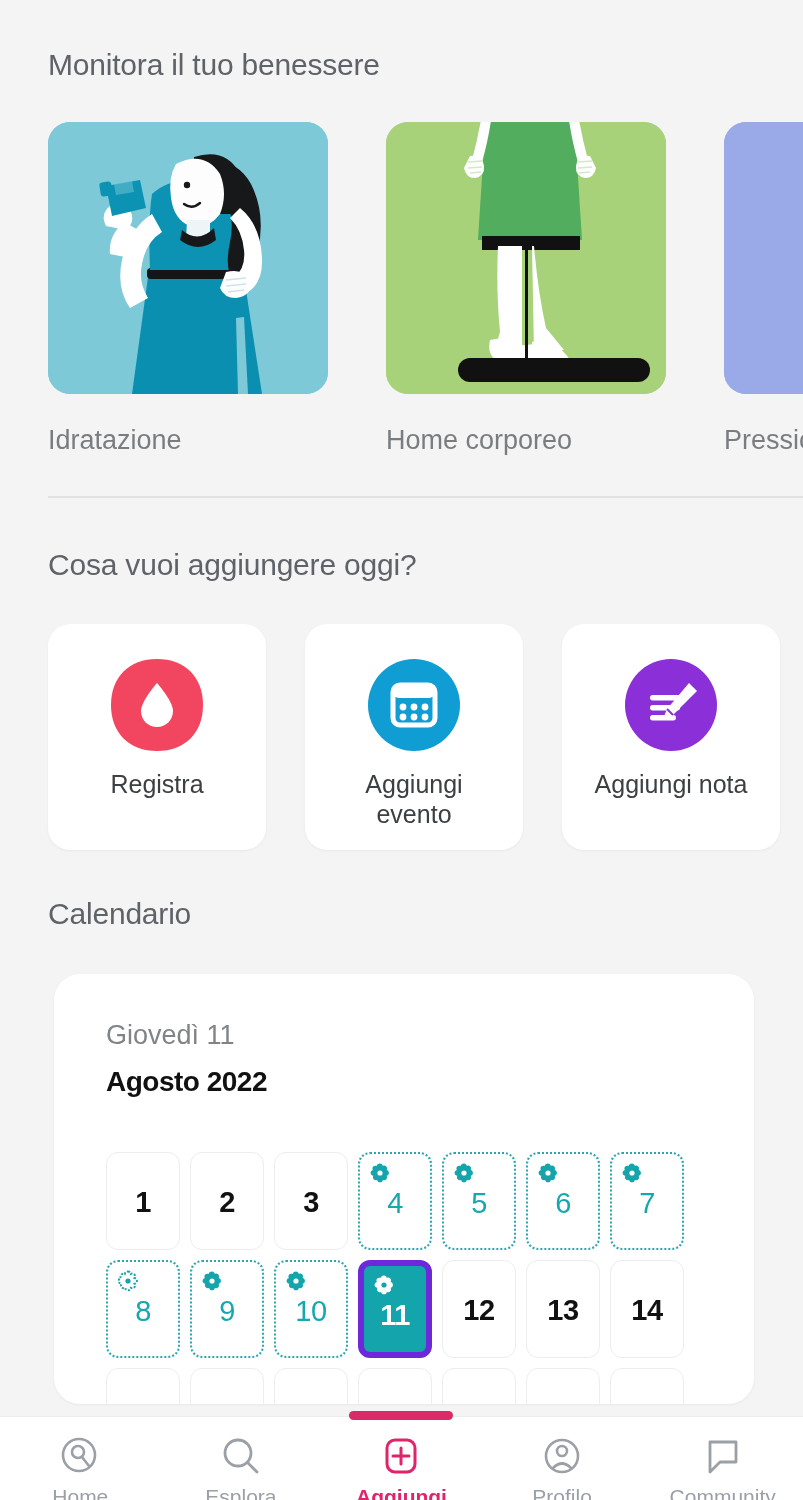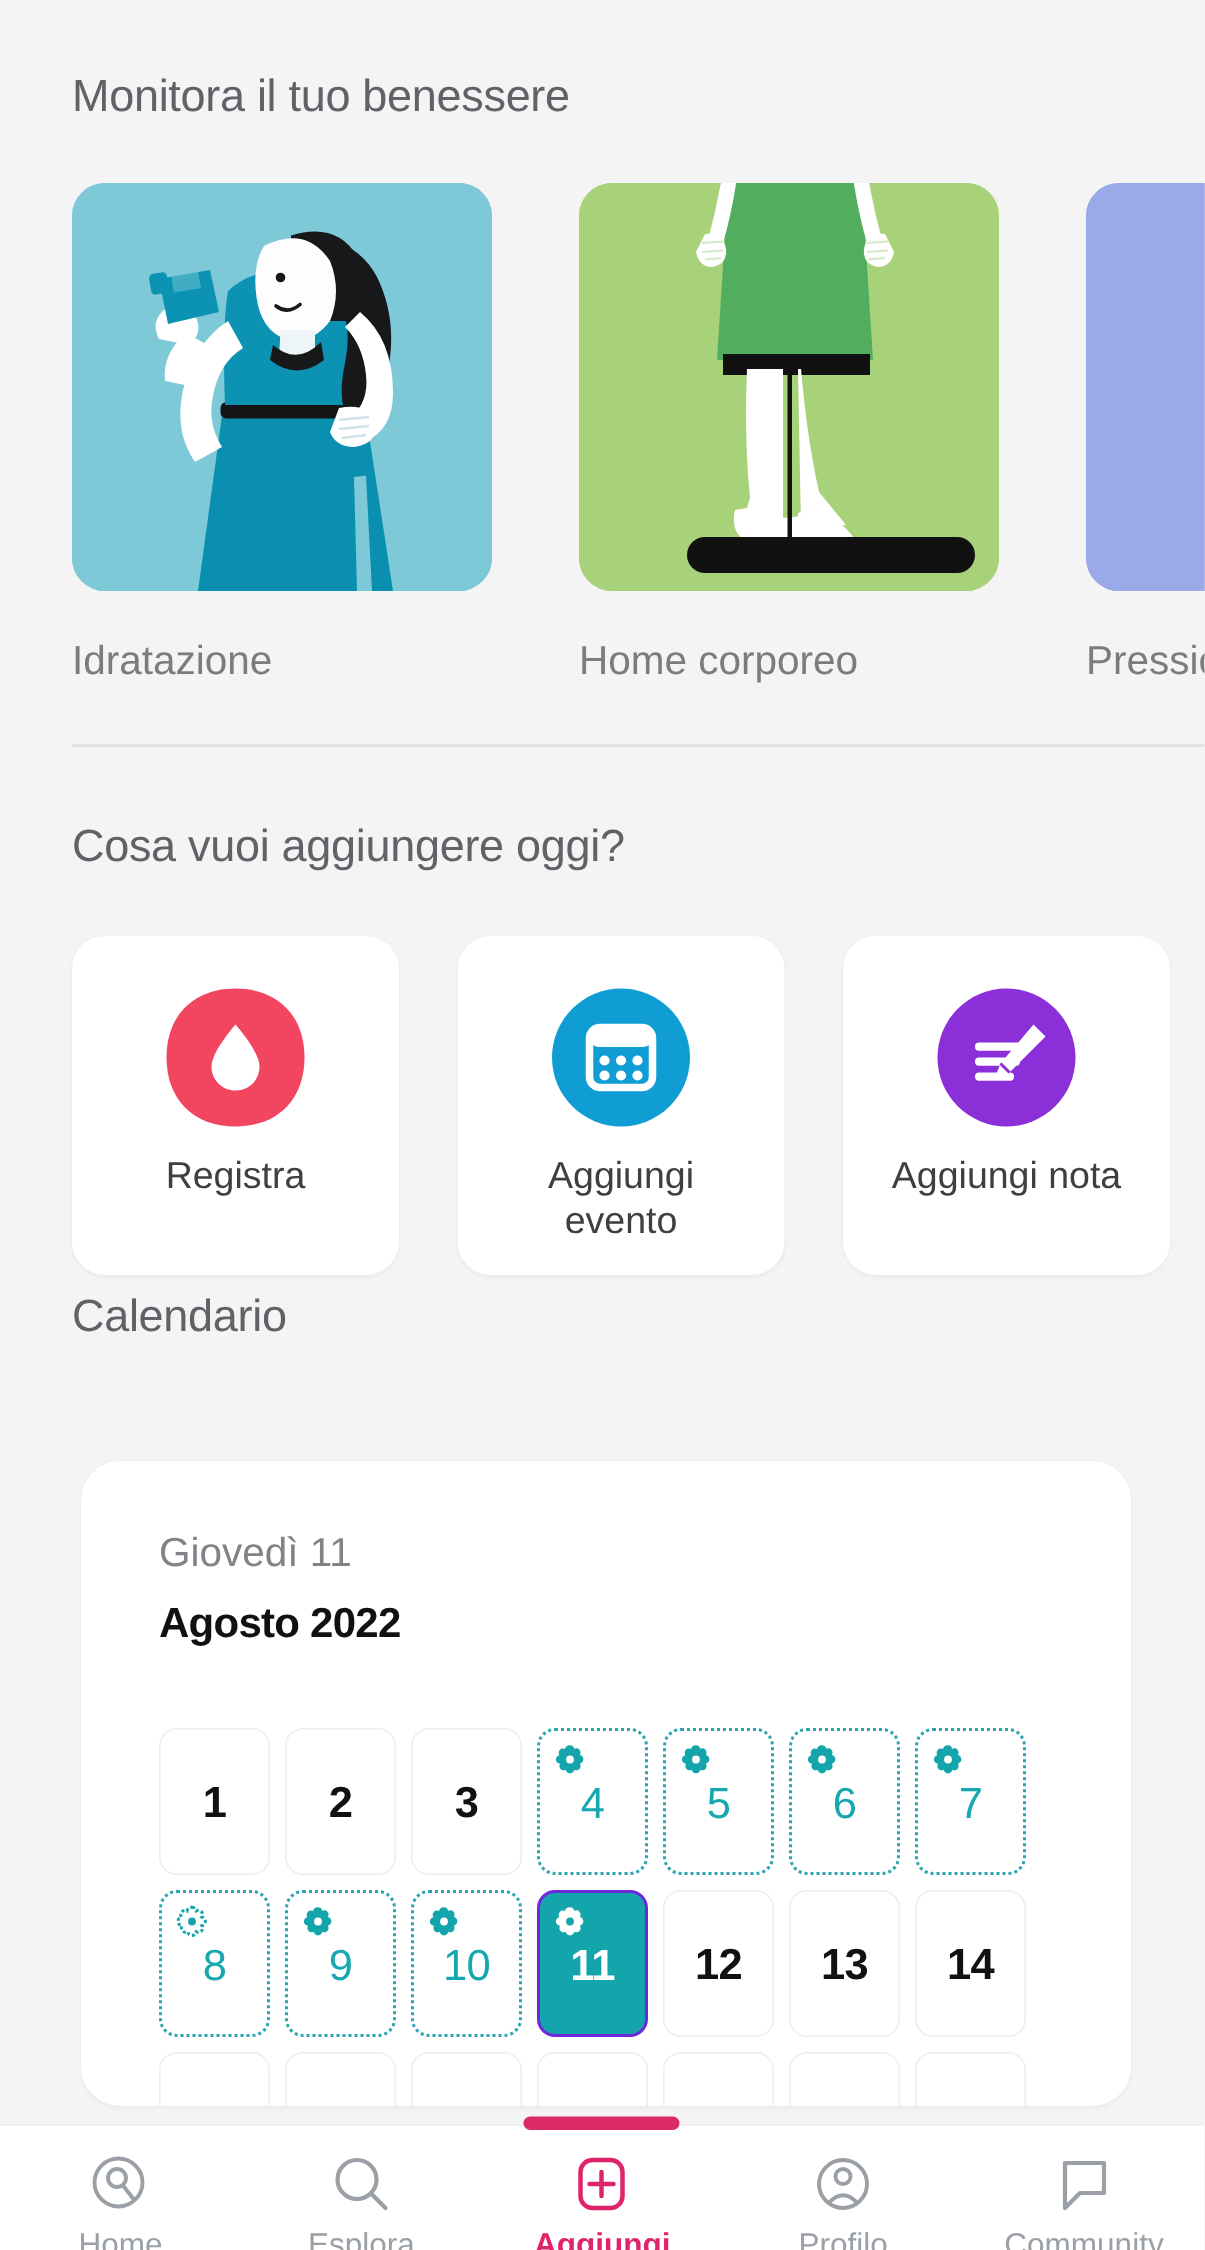--- a/index.html
+++ b/index.html
@@ -23,7 +23,7 @@
   }
   #title-monitor { top: 22px; }
   #title-add     { top: 522px; }
-  #title-cal     { top: 835px; }
+  #title-cal     { top: 871px; }
 
   
   #wellness-row {

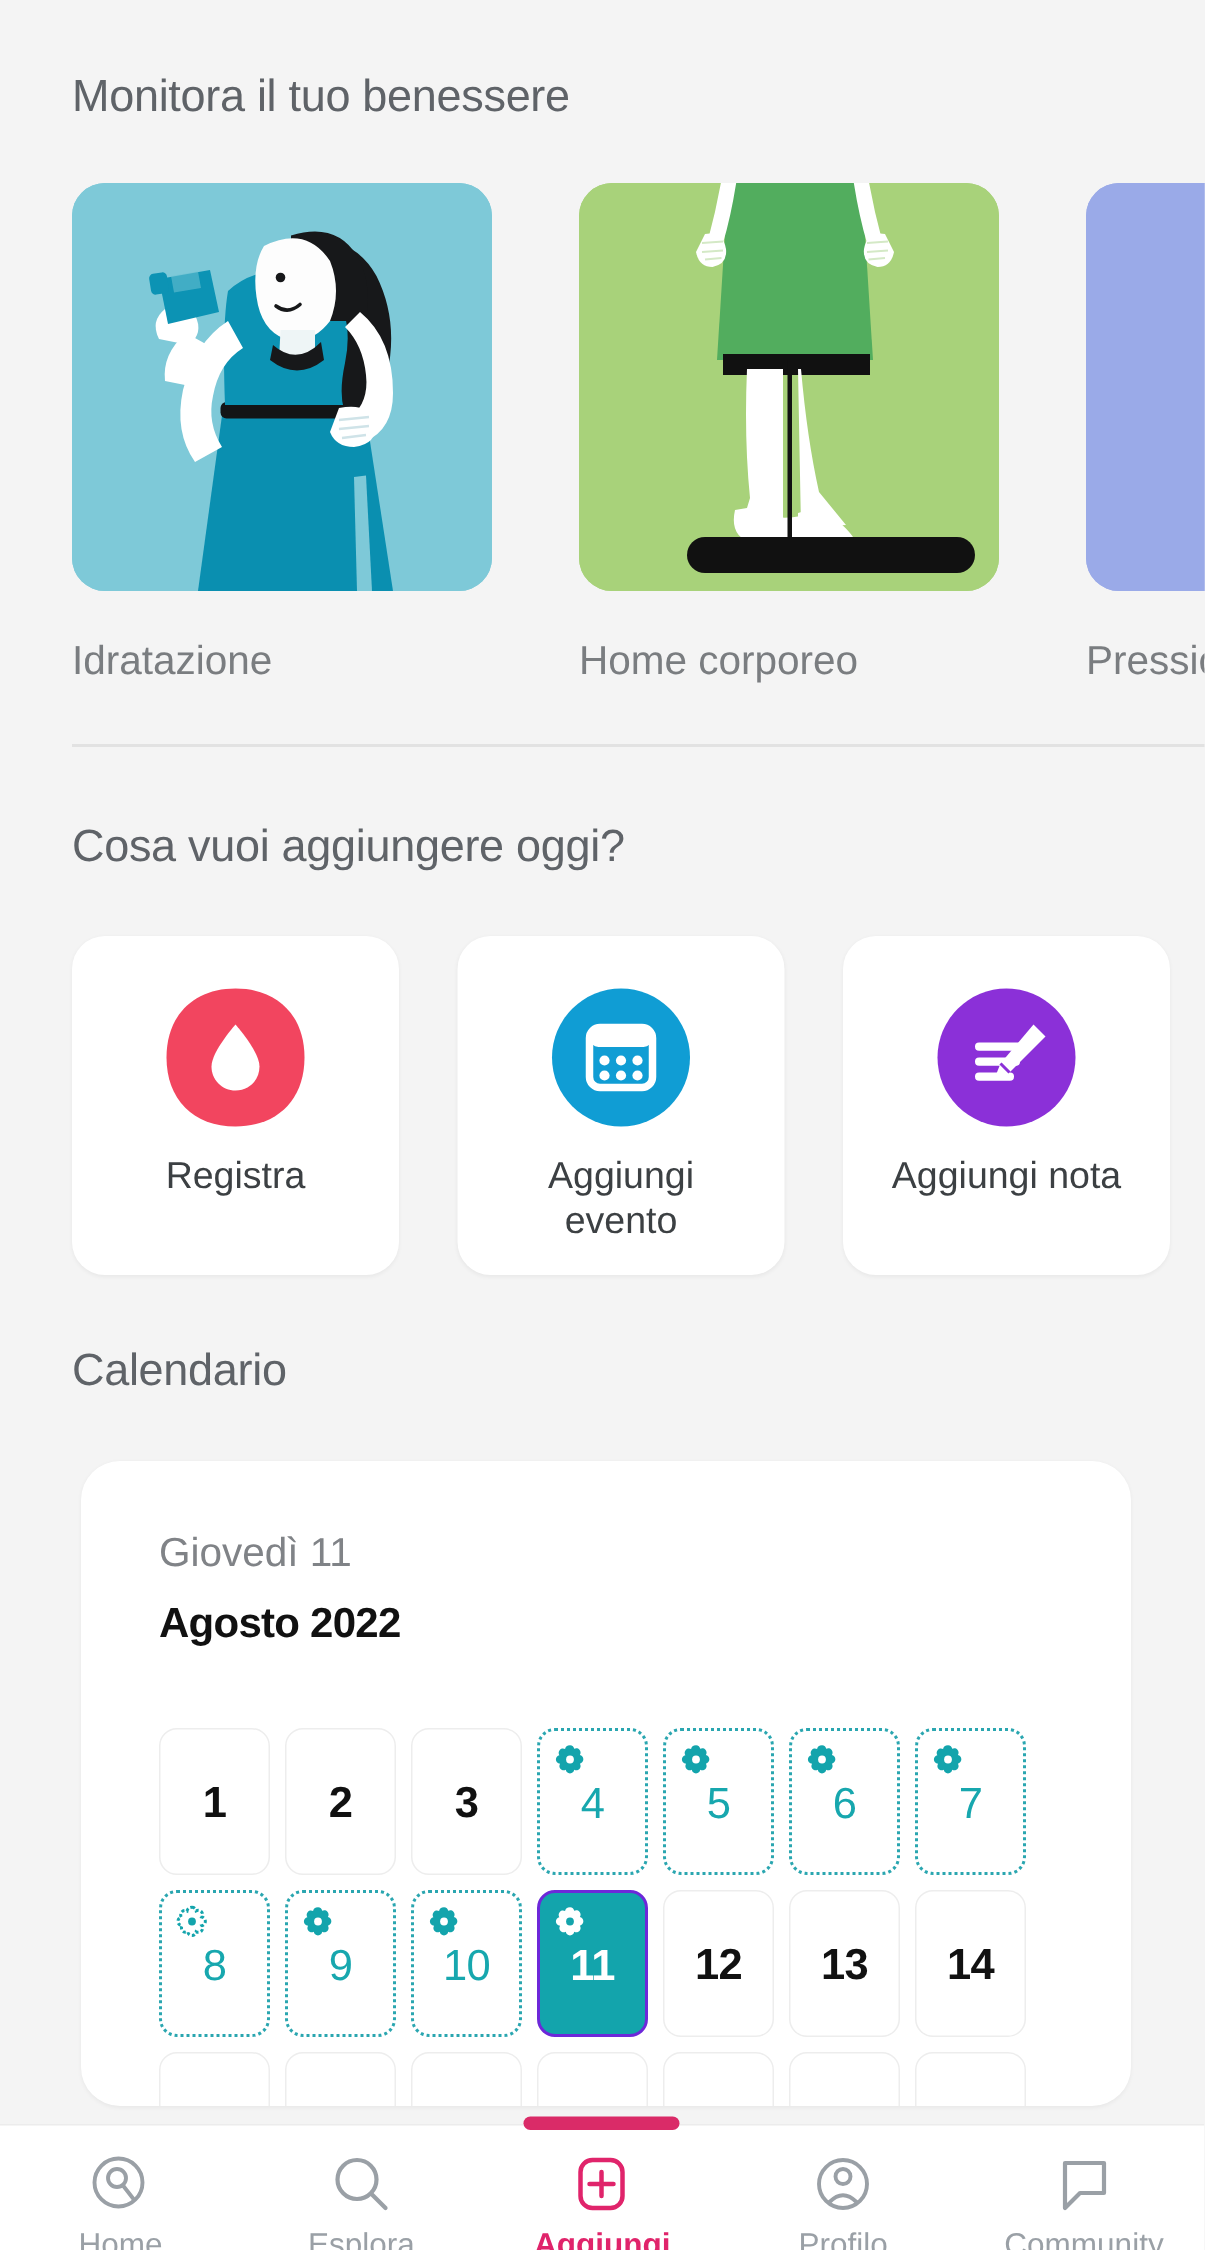--- a/index.html
+++ b/index.html
@@ -136,7 +136,7 @@
   }
   .cal-cell.selected {
     background: #13a4ac;
-    border: 2px solid #6d28d9;
+    border: 6px solid #6d28d9;
   }
   .cal-num {
     position: absolute;

